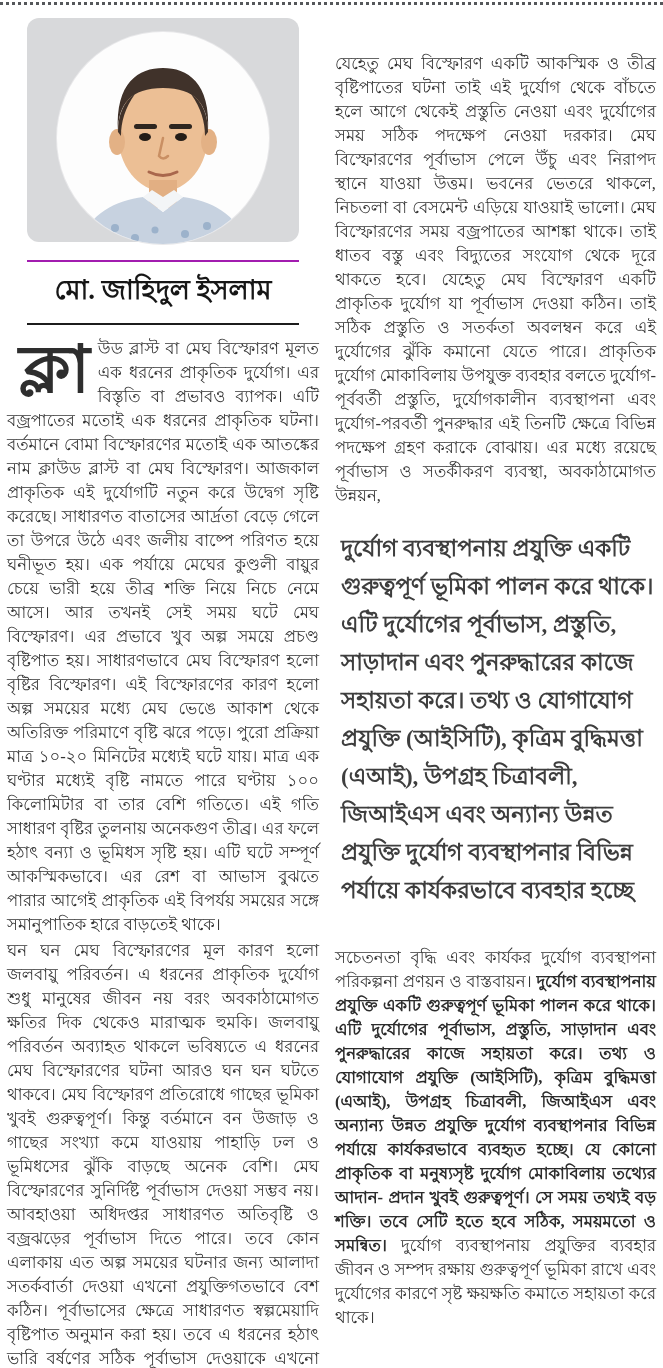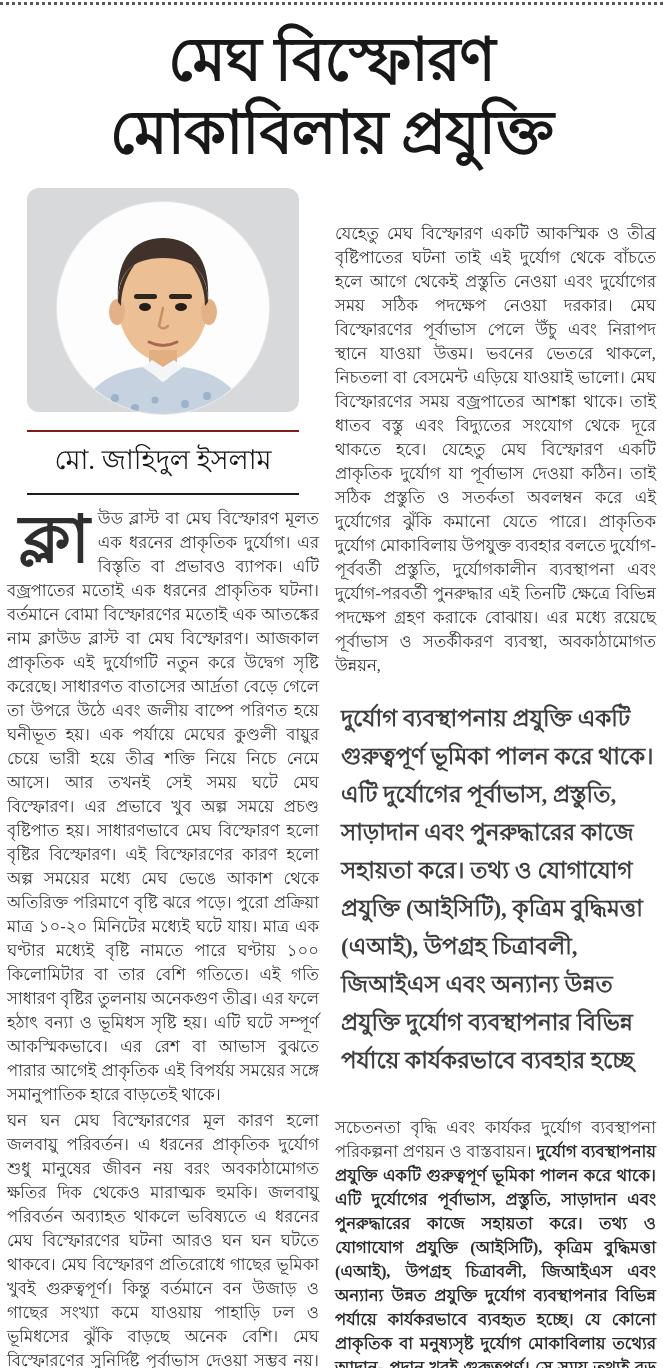--- a/index.html
+++ b/index.html
@@ -95,10 +95,6 @@
 
   <div class="top-dotted"></div>
 
-  <h1 class="headline">
-    <span>মেঘ বিস্ফোরণ</span><br>
-    <span>মোকাবিলায় প্রযুক্তি</span>
-  </h1>
 
   <div class="columns">
 

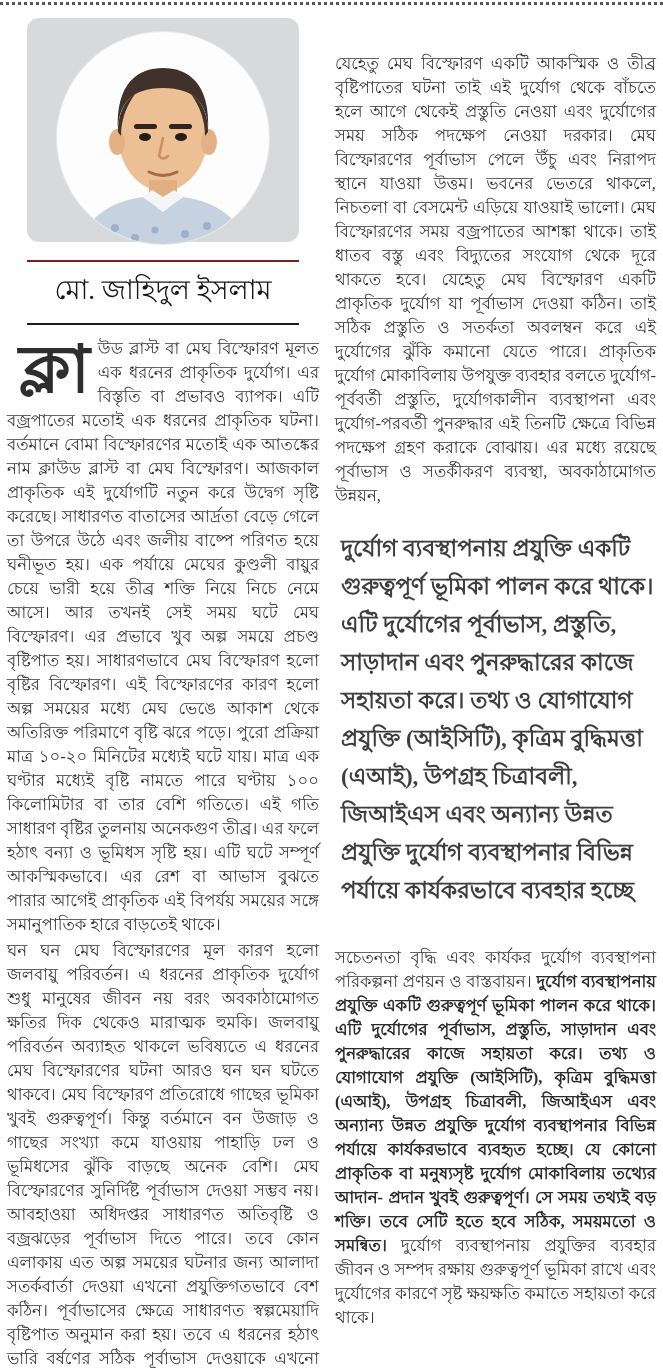--- a/index.html
+++ b/index.html
@@ -52,11 +52,11 @@
 
   .name-plate {
     width:272px; margin:4px auto 0 auto;
-    border-top:2px solid #7f1d1d;
+    border-top:2px solid #a21caf;
     border-bottom:2px solid #1c1c1c;
     padding:7px 0 9px 0;
     text-align:center;
-    font-weight:normal;
+    font-weight:bold;
     font-size:27px;
     color:#161616;
   }

